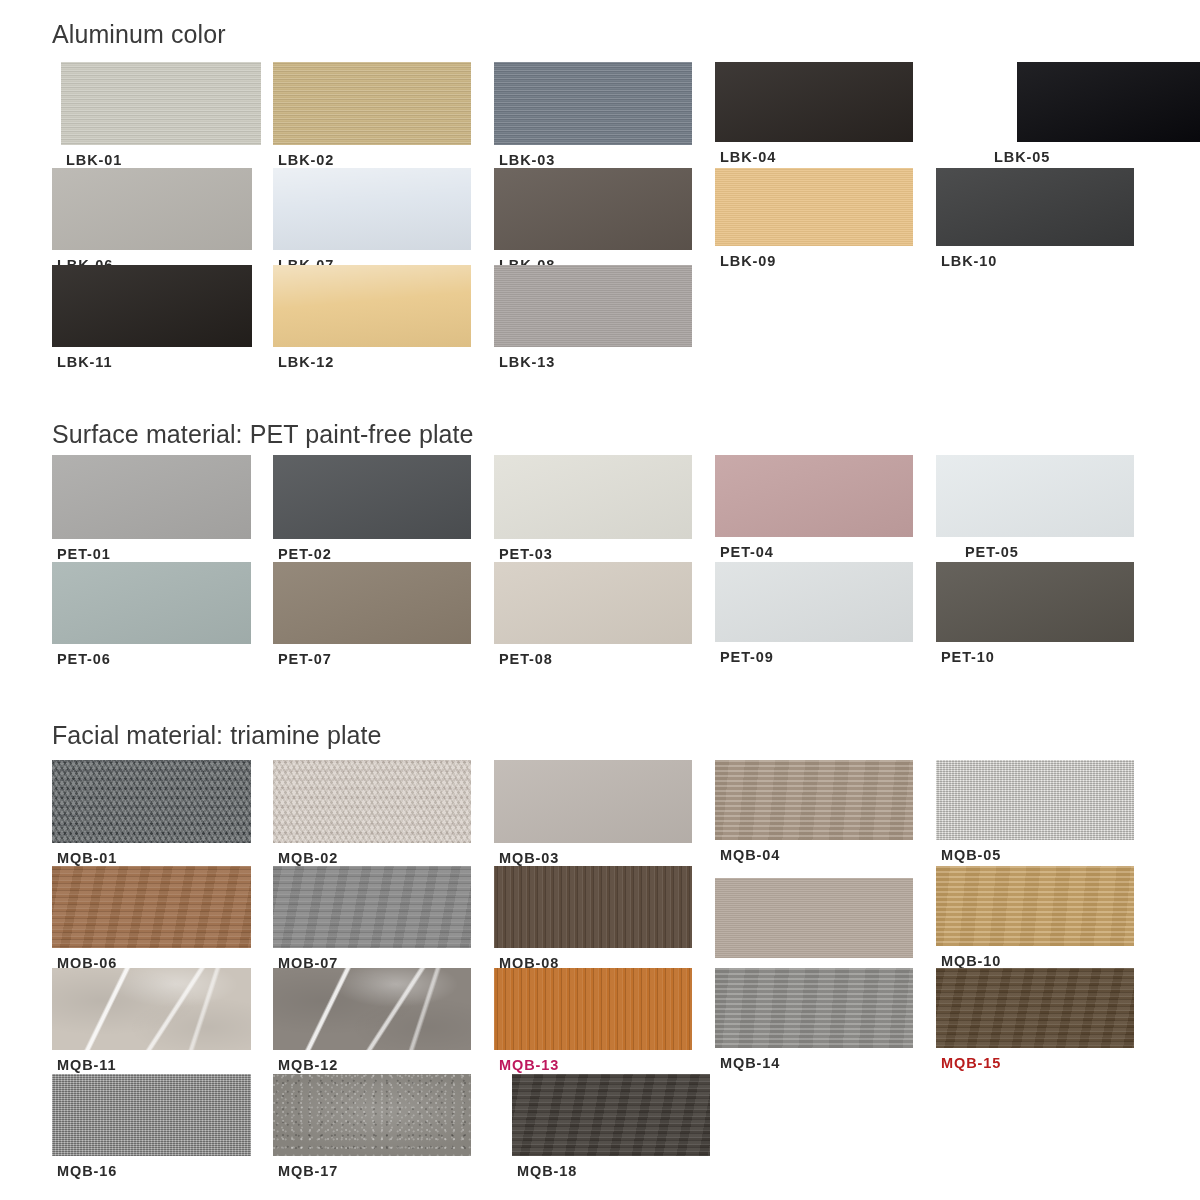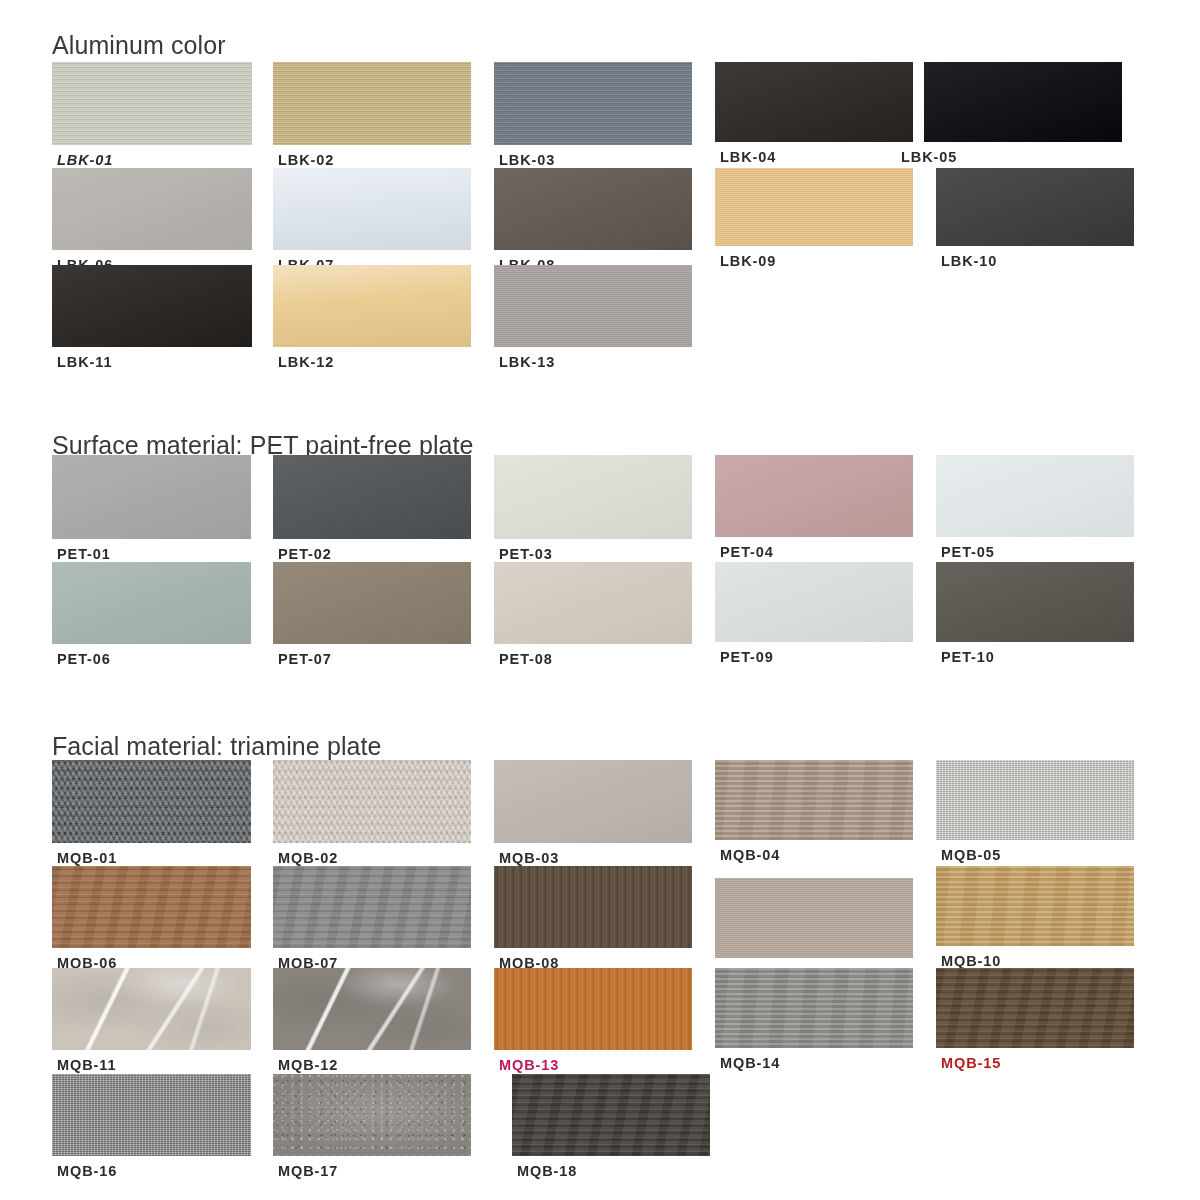--- a/index.html
+++ b/index.html
@@ -30,7 +30,6 @@
     letter-spacing: 0.1px;
     white-space: nowrap;
     line-height: 1;
-    margin-top: 11px;
   }
 
   .grid { position: absolute; left: 52px; }

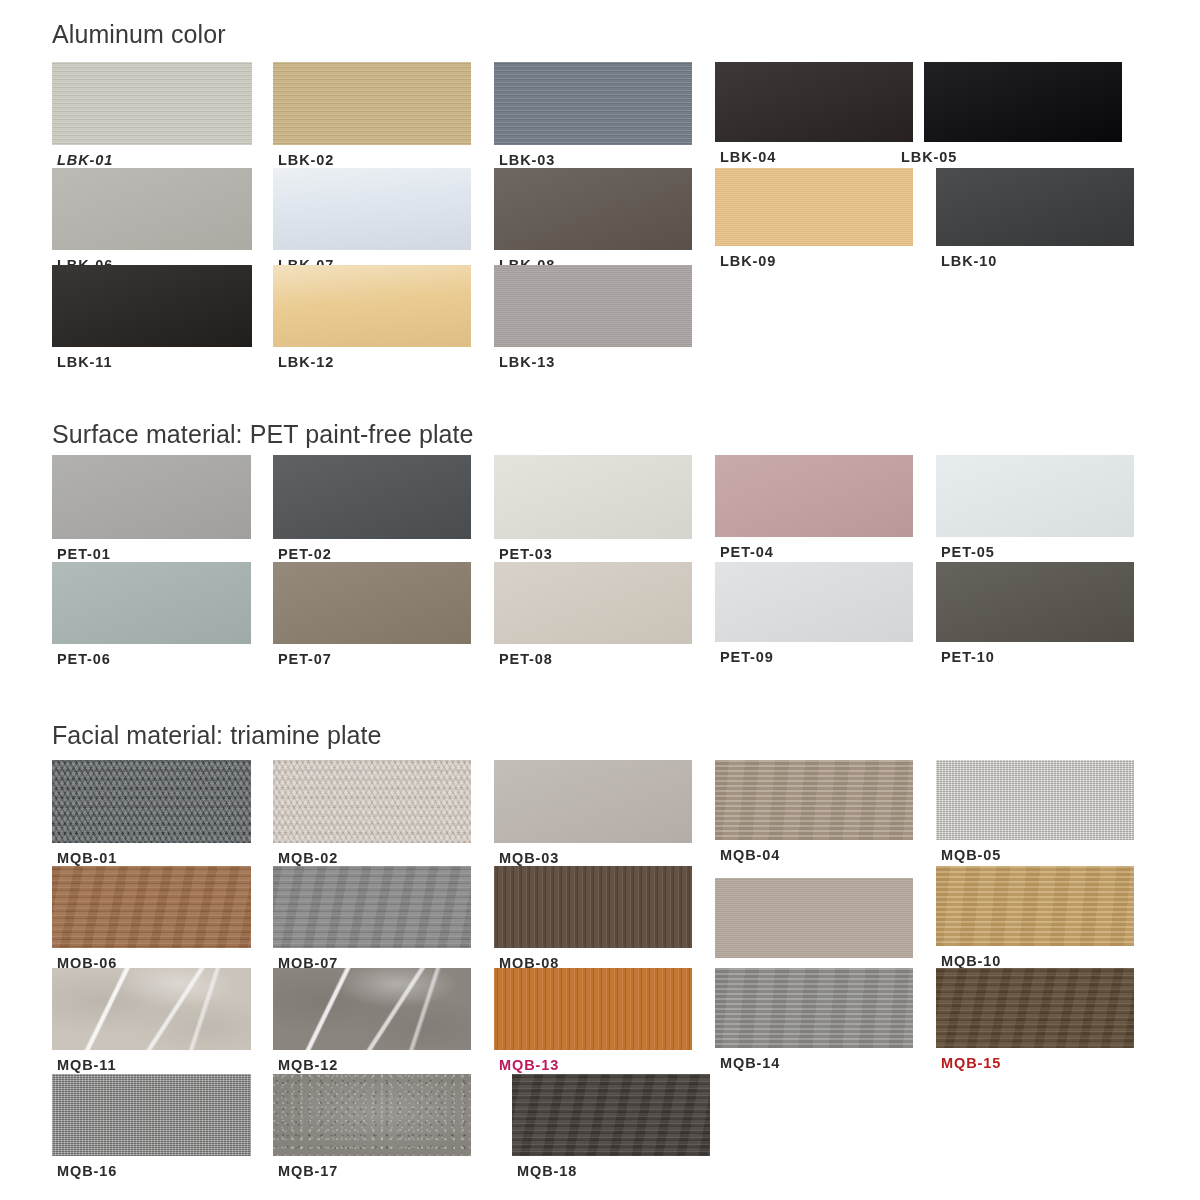--- a/index.html
+++ b/index.html
@@ -167,7 +167,7 @@
       <div class="section-heading" style="top: 22px; color: rgb(58, 58, 58);">Aluminum color</div>
       <div class="grid" style="top: 62px;">
         <div class="row" style="top: 0px;">
-          <div class="cell" style="left: 0px; width: 216px; height: 107px; font-style: italic;">
+          <div class="cell" style="left: 9px; width: 216px; height: 107px;">
             <div class="swatch tex-brushed-h" style="background: rgb(203, 202, 192); height: 83px; width: 200px;"></div>
             <div class="swatch-label" style="top: 91px; color: rgb(43, 43, 43);">LBK-01</div>
           </div>

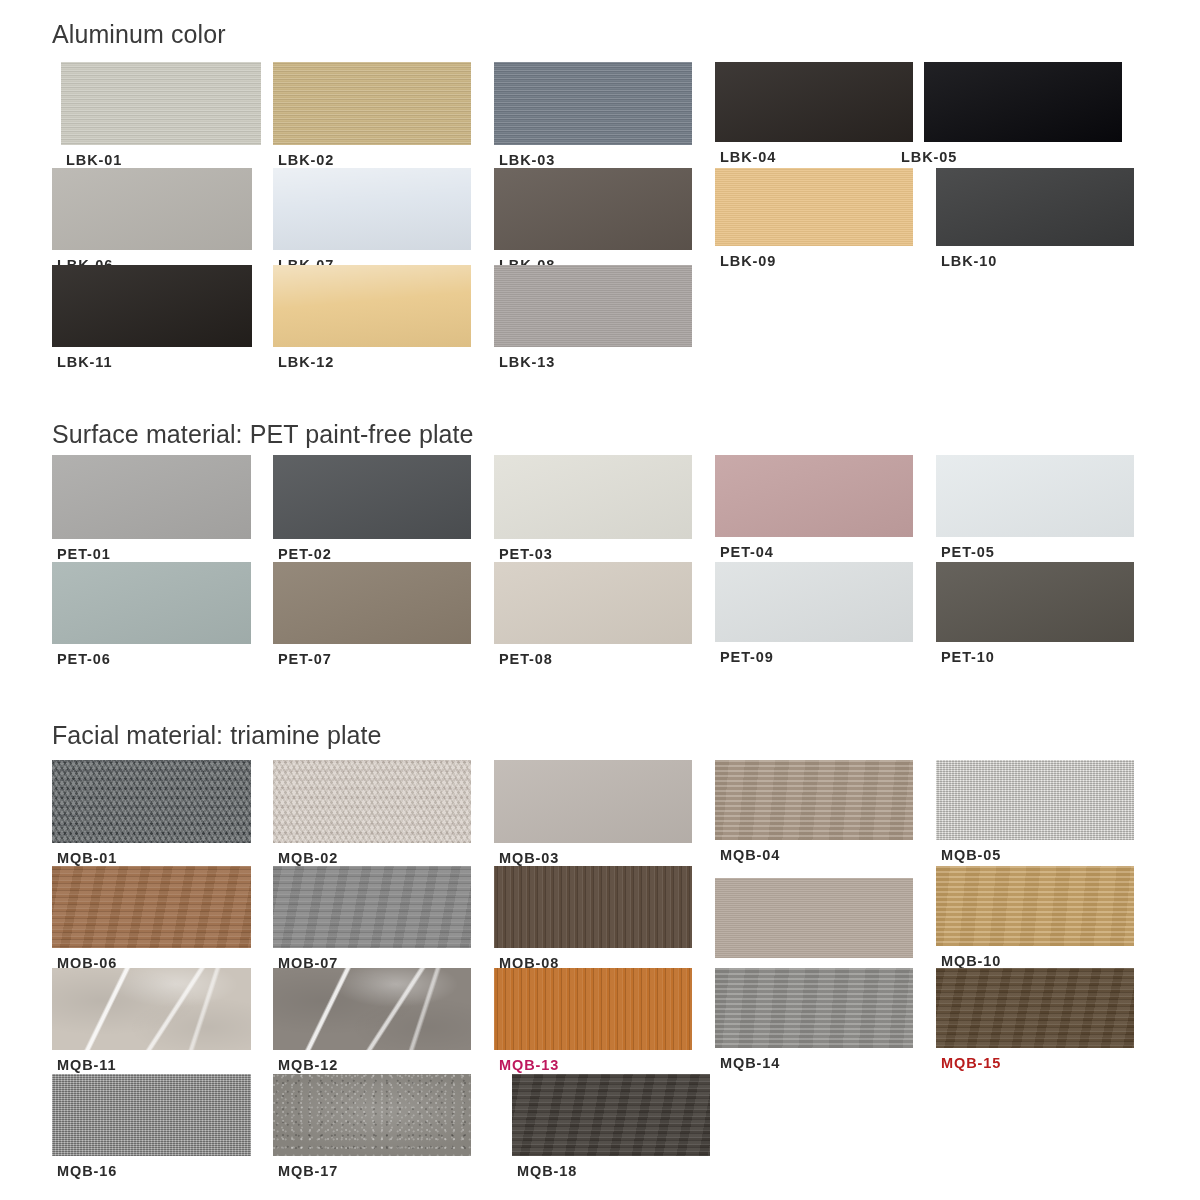--- a/index.html
+++ b/index.html
@@ -183,7 +183,7 @@
             <div class="swatch tex-flat" style="background: rgb(40, 35, 32); height: 80px; width: 198px;"></div>
             <div class="swatch-label" style="top: 88px; color: rgb(43, 43, 43);">LBK-04</div>
           </div>
-          <div class="cell" style="left: 844px; width: 198px; height: 104px; padding-left: 28px;">
+          <div class="cell" style="left: 937px; width: 198px; height: 104px; padding-left: 28px;">
             <div class="swatch tex-flat" style="background: rgb(8, 8, 12); height: 80px; width: 198px;"></div>
             <div class="swatch-label" style="top: 88px; color: rgb(43, 43, 43);">LBK-05</div>
           </div>

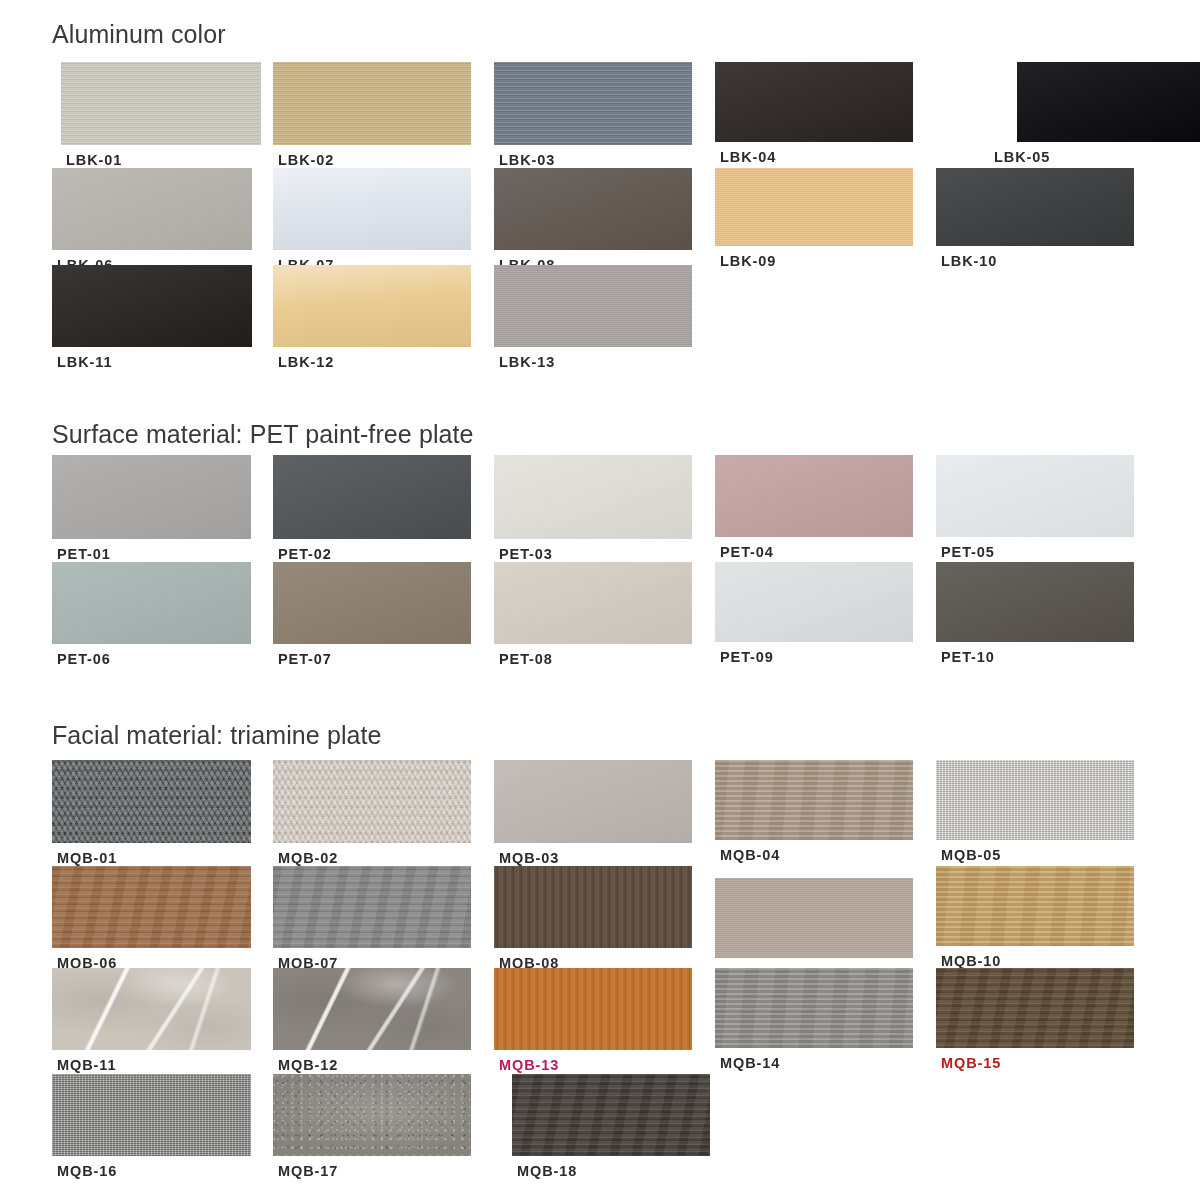--- a/index.html
+++ b/index.html
@@ -248,7 +248,7 @@
           </div>
           <div class="cell" style="left: 884px; width: 198px; height: 106px;">
             <div class="swatch tex-flat" style="background: rgb(229, 234, 236); height: 82px; width: 198px;"></div>
-            <div class="swatch-label" style="top: 90px; color: rgb(43, 43, 43);">PET-05</div>
+            <div class="swatch-label" style="top: 90px; color: rgb(43, 43, 43); margin-left: 24px;">PET-05</div>
           </div>
         </div>
         <div class="row" style="top: 107px;">

